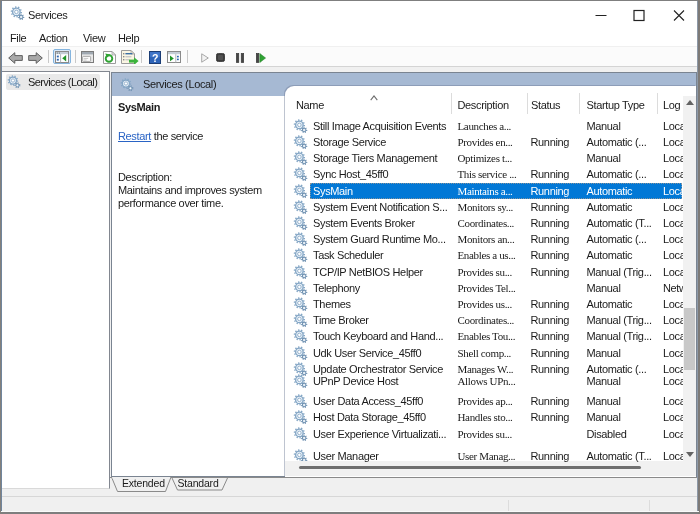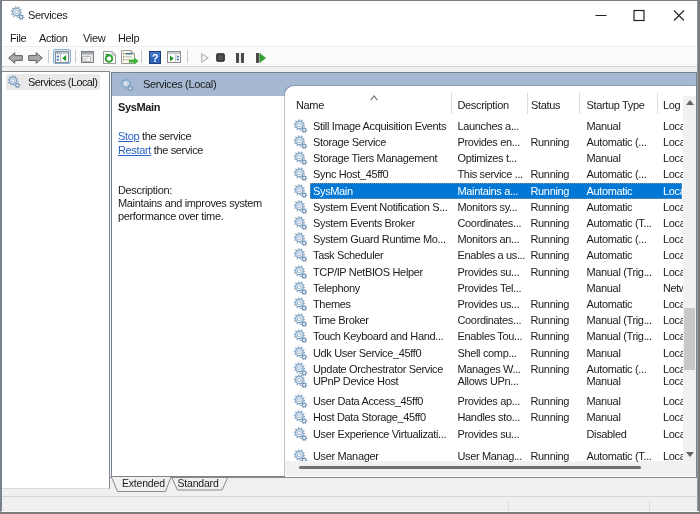--- a/index.html
+++ b/index.html
@@ -41,7 +41,7 @@
   .hsep { position:absolute; top:7px; width:1px; height:21px; background:#dcdcdc; }
   .row { position:absolute; left:0; height:16.2px; width:398px; overflow:hidden; }
   .row .c { position:absolute; top:1.5px; white-space:pre; }
-  .c.n { left:28px;text-align:center; } .c.d { left:172.5px; } .c.s { left:245.5px; }
+  .c.n { left:28px;text-align:center; } .c.d { left:172.5px;font-family:Liberation Serif, serif; } .c.s { left:245.5px; }
   .c.t { left:301.5px; } .c.l { left:378px; }
   .ric { position:absolute; left:8px; top:0.5px; width:15px; height:15px; }
   .row.sel .c { color:#fff; }

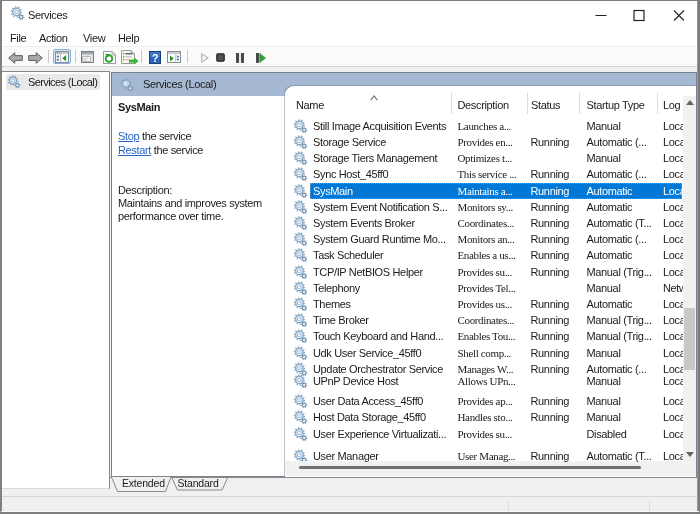--- a/index.html
+++ b/index.html
@@ -210,7 +210,6 @@
     <div class="info">
       <div class="b">SysMain</div>
       <div style="height:16px"></div>
-      <div><a class="lnk">Stop</a> the service</div>
       <div><a class="lnk">Restart</a> the service</div>
       <div style="height:27px"></div>
       <div>Description:</div>

